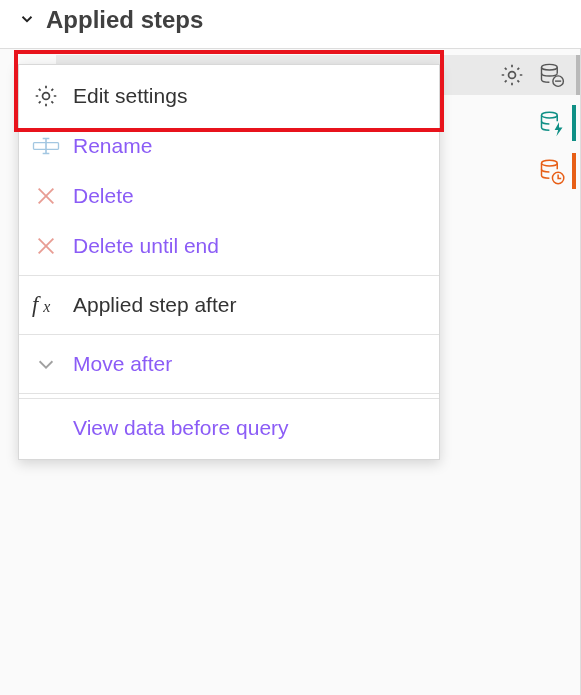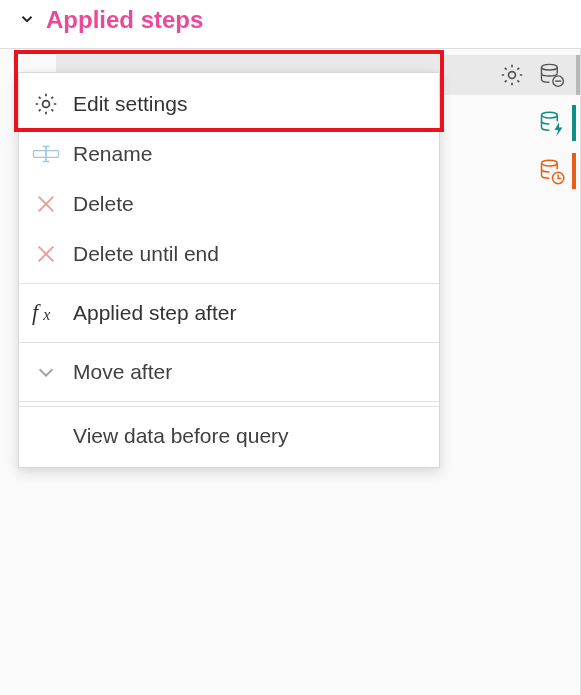--- a/index.html
+++ b/index.html
@@ -23,7 +23,7 @@
       padding: 6px 10px 6px 18px;
       font-weight: 600;
       font-size: 24px;
-      color: #ec4899;
+      color: #404040;
     }
     .panel-body {
       position: absolute;

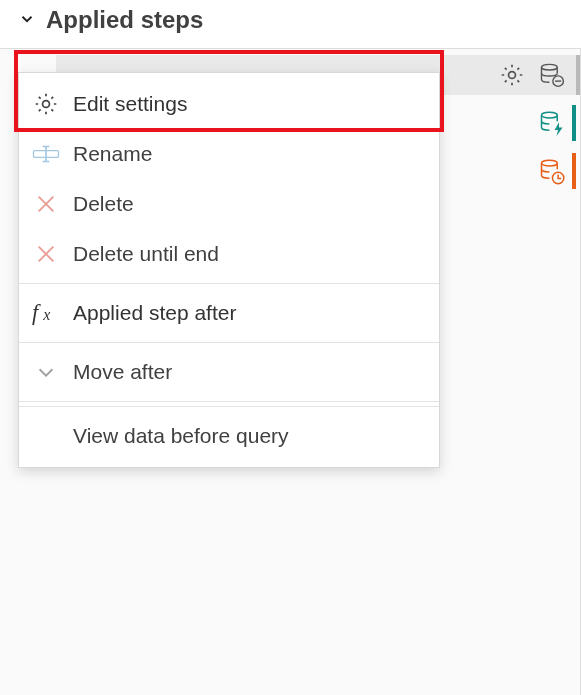--- a/index.html
+++ b/index.html
@@ -78,7 +78,7 @@
     }
     .context-menu {
       position: absolute;
-      top: 72px;
+      top: 64px;
       left: 18px;
       width: 422px;
       background: #fff;

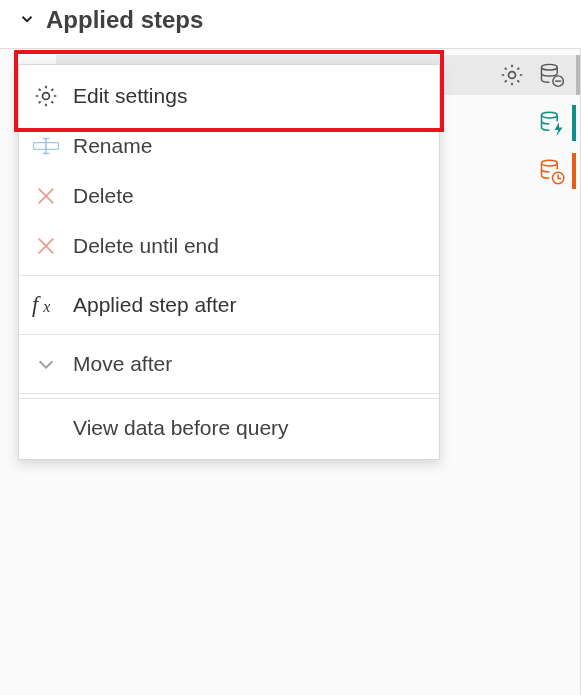--- a/index.html
+++ b/index.html
@@ -106,7 +106,7 @@
       color: #333;
     }
     .menu-item.disabled .label {
-      color: #404040;
+      color: #8b5cf6;
     }
     .menu-item.disabled svg { opacity: 0.5; }
     .menu-sep {

